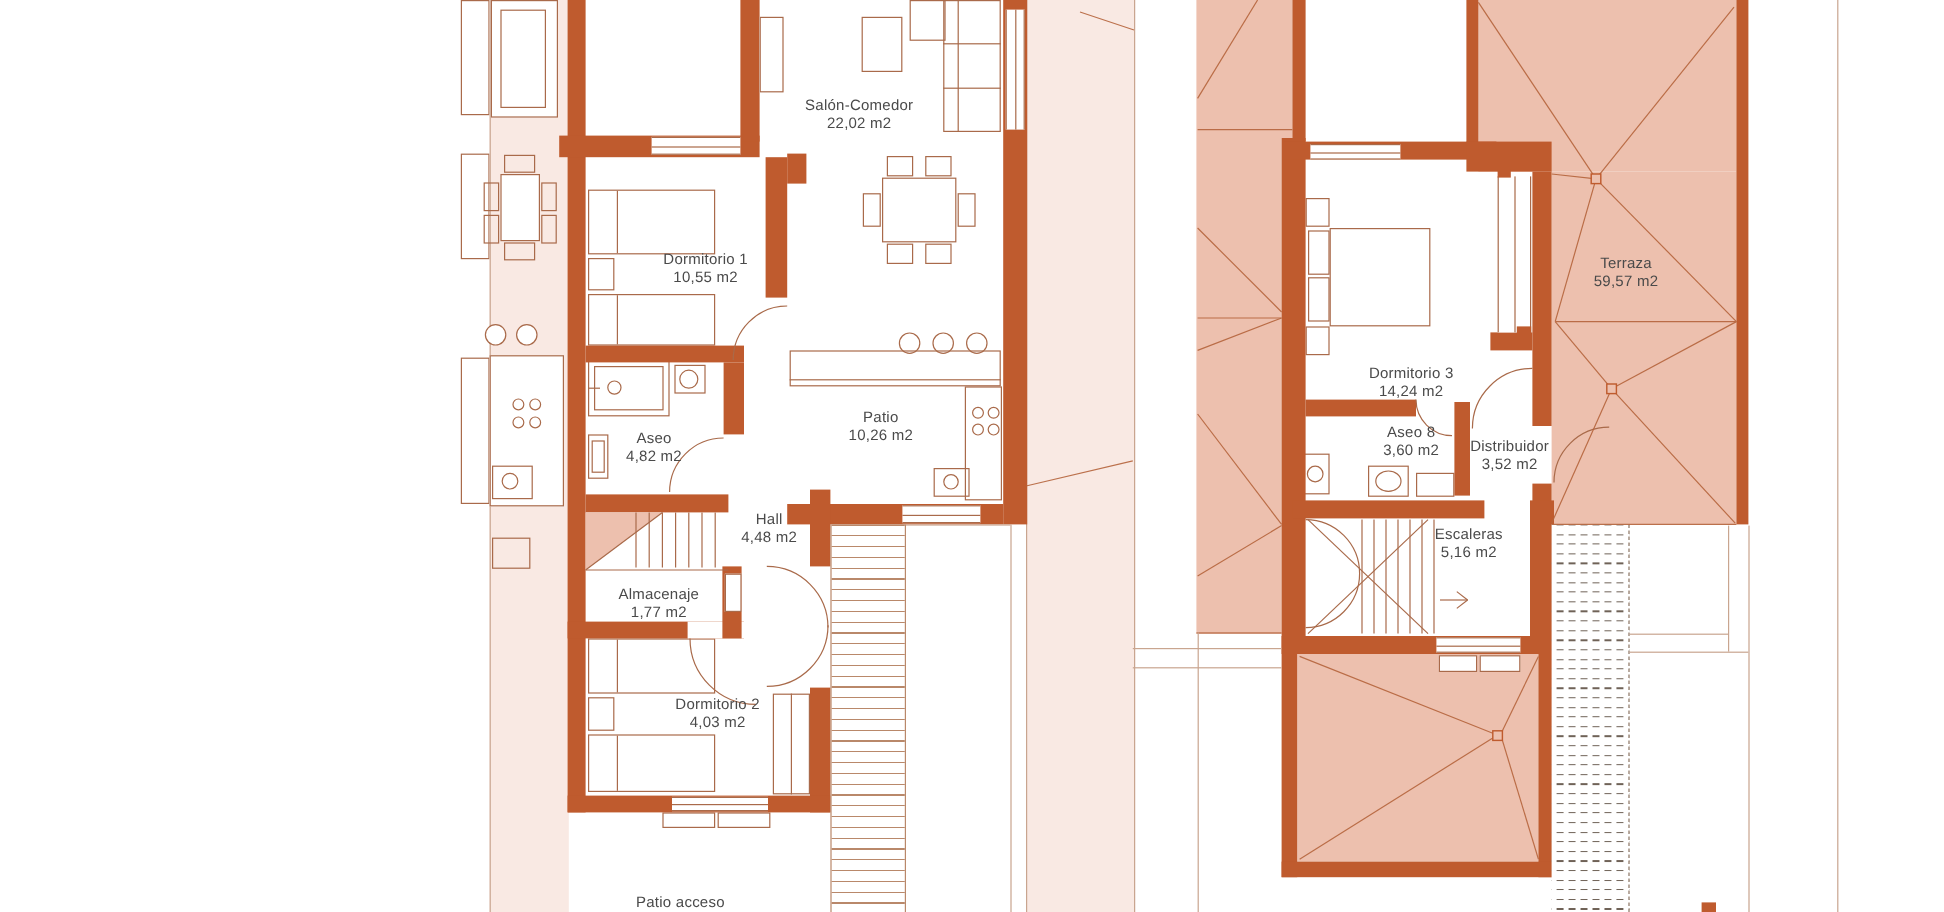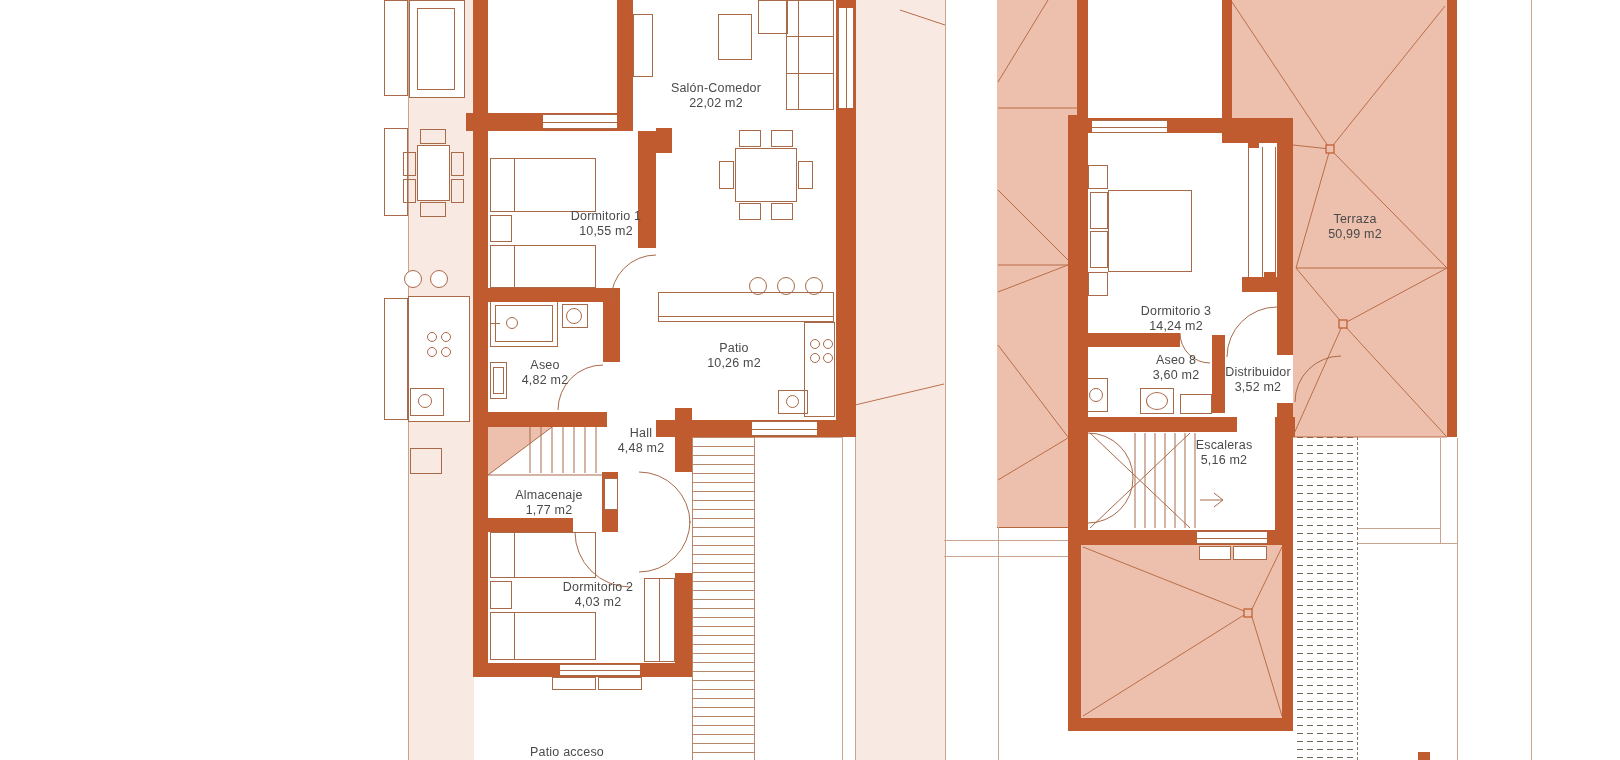--- a/index.html
+++ b/index.html
@@ -279,7 +279,7 @@
     <div>Salón-Comedor</div>
     <div>22,02 m2</div>
   </div>
-  <div class="lbl" style="left:606px;top:209px">
+  <div class="lbl" style="left:588px;top:209px">
     <div>Dormitorio 1</div>
     <div>10,55 m2</div>
   </div>

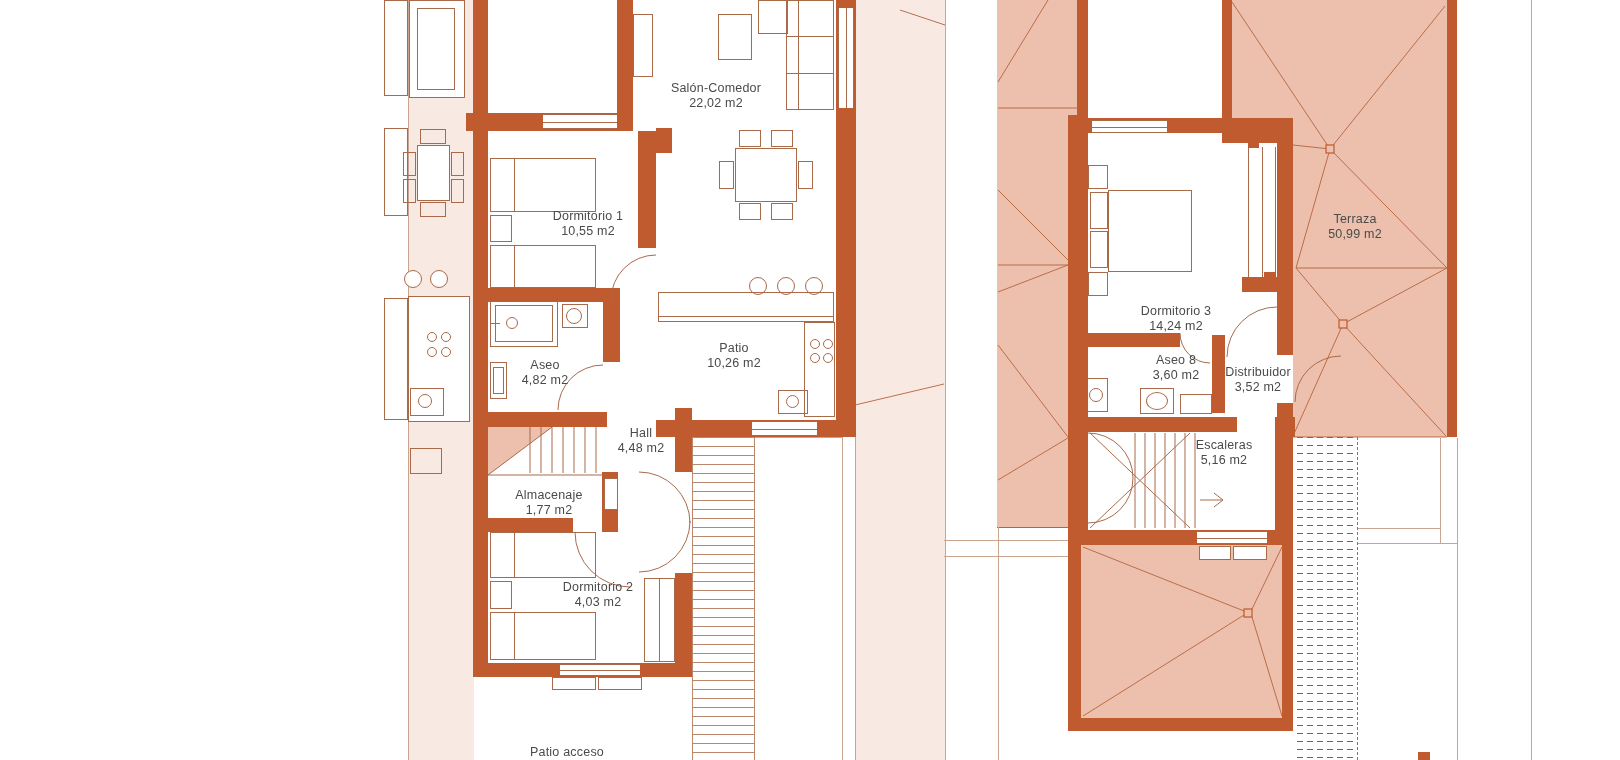--- a/index.html
+++ b/index.html
@@ -309,7 +309,7 @@
 
   <div class="lbl" style="left:1355px;top:212px">
     <div>Terraza</div>
-    <div>50,99 m2</div>
+    <div>59,57 m2</div>
   </div>
   <div class="lbl" style="left:1176px;top:304px">
     <div>Dormitorio 3</div>

